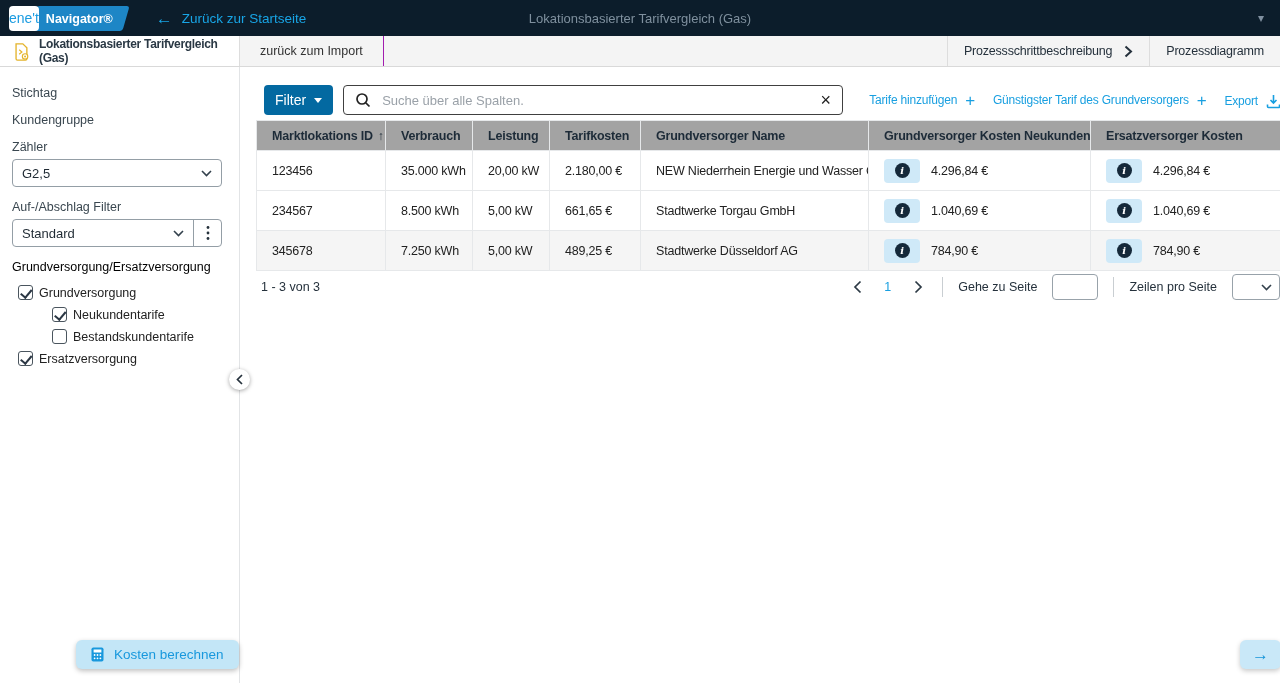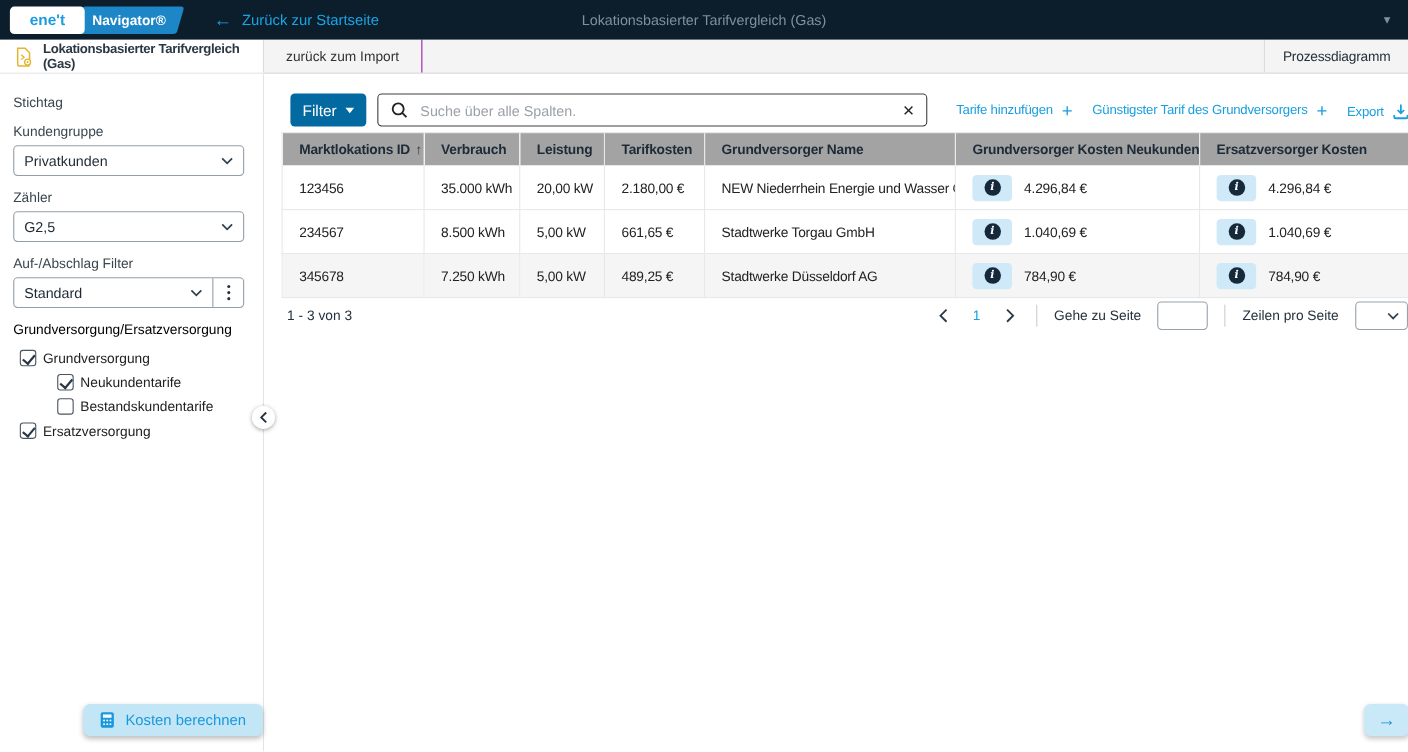--- a/index.html
+++ b/index.html
@@ -9,8 +9,8 @@
   
   .topbar { height:36px; background:#0c1d2b; display:flex; align-items:center; position:relative; }
   .logo { display:flex; align-items:center; height:25px; margin-left:9px; }
-  .logo-brand { background:#fff; border-radius:4px; padding:0 18px; height:25px; display:flex;
-    align-items:center; font-weight:700; font-size:14px; color:#1b9ce1; position:relative; z-index:2; }
+  .logo-brand { background:#fff; border-radius:4px; padding:0 0; height:25px; display:flex;
+    align-items:center; font-weight:400; font-size:14px; color:#1b9ce1; position:relative; z-index:2; }
   .logo-product { height:25px; background:#1d86c6; transform:skewX(-16deg); margin-left:-6px;
     border-radius:3px; padding:0 13px; display:flex; align-items:center; z-index:1; }
   .logo-product > span { transform:skewX(16deg); color:#fff; font-size:12.5px; font-weight:700; }

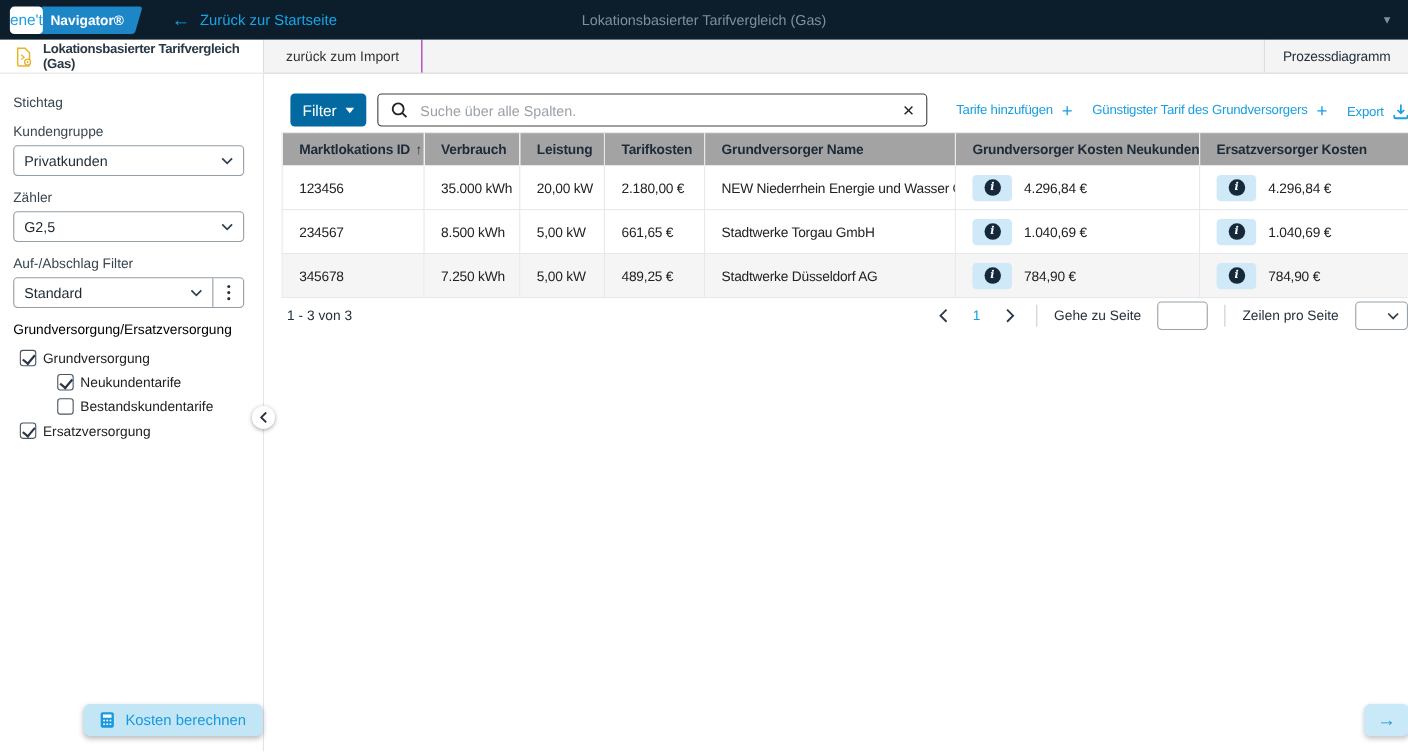--- a/index.html
+++ b/index.html
@@ -142,6 +142,12 @@
     <span>zurück zum Import</span>
   </div>
   <div class="tab-spacer"></div>
+  <div class="tab-process">
+    <span>Prozessschrittbeschreibung</span>
+    <svg width="9" height="13" viewBox="0 0 9 13">
+      <path d="M1.5 1.5 L7 6.5 L1.5 11.5" stroke="#25313c" stroke-width="2" fill="none"></path>
+    </svg>
+  </div>
   <div class="tab-process">
     <span>Prozessdiagramm</span>
   </div>

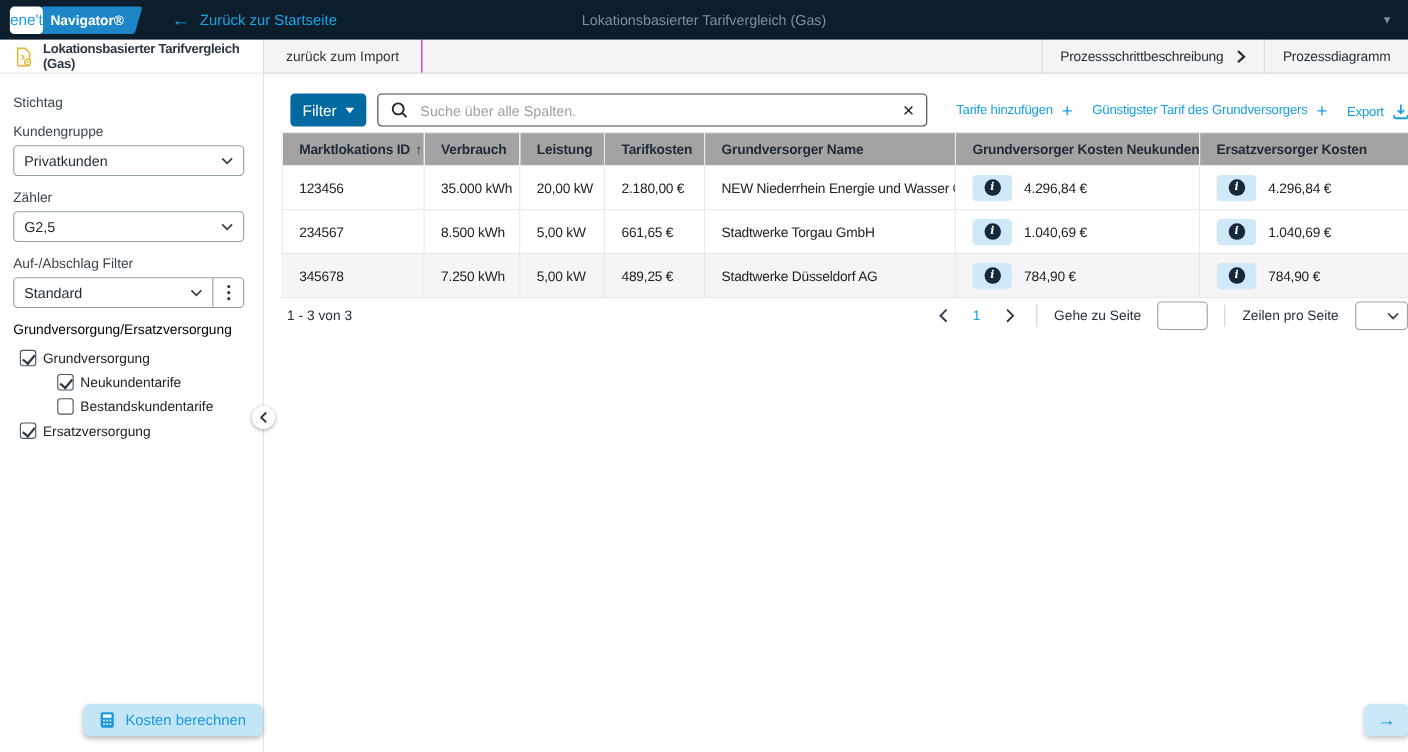--- a/index.html
+++ b/index.html
@@ -163,12 +163,6 @@
 
     <div class="field-group">
       <div class="field-label">Kundengruppe</div>
-      <div class="field-box">
-        <span class="val">Privatkunden</span>
-        <svg width="11" height="7" viewBox="0 0 11 7">
-          <path d="M1 1 L5.5 5.5 L10 1" stroke="#33414c" stroke-width="1.6" fill="none"></path>
-        </svg>
-      </div>
     </div>
 
     <div class="field-group">

